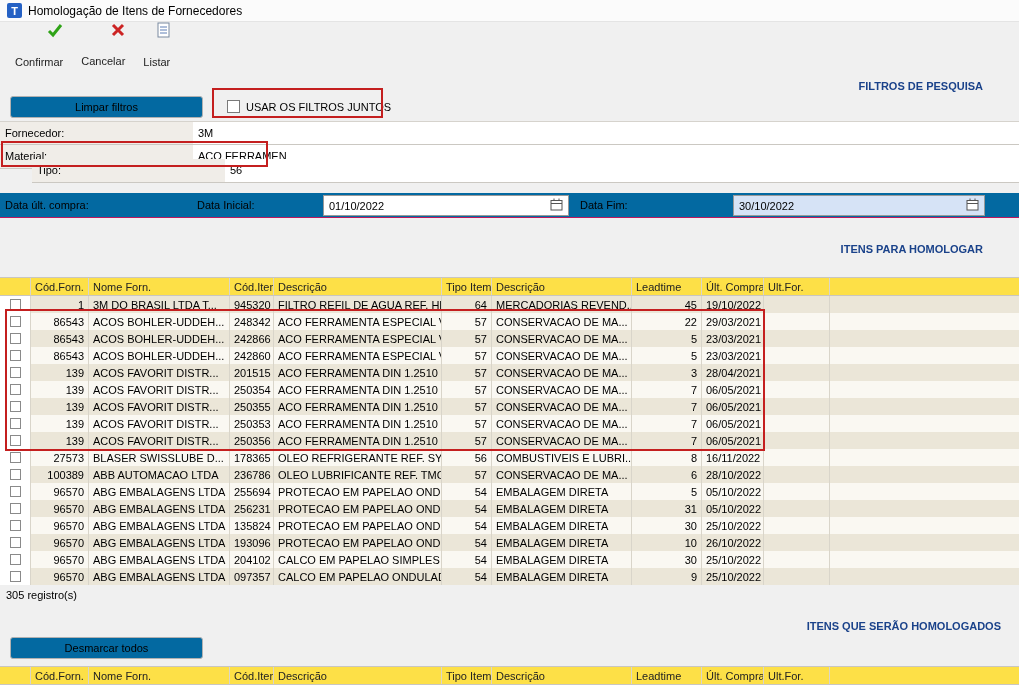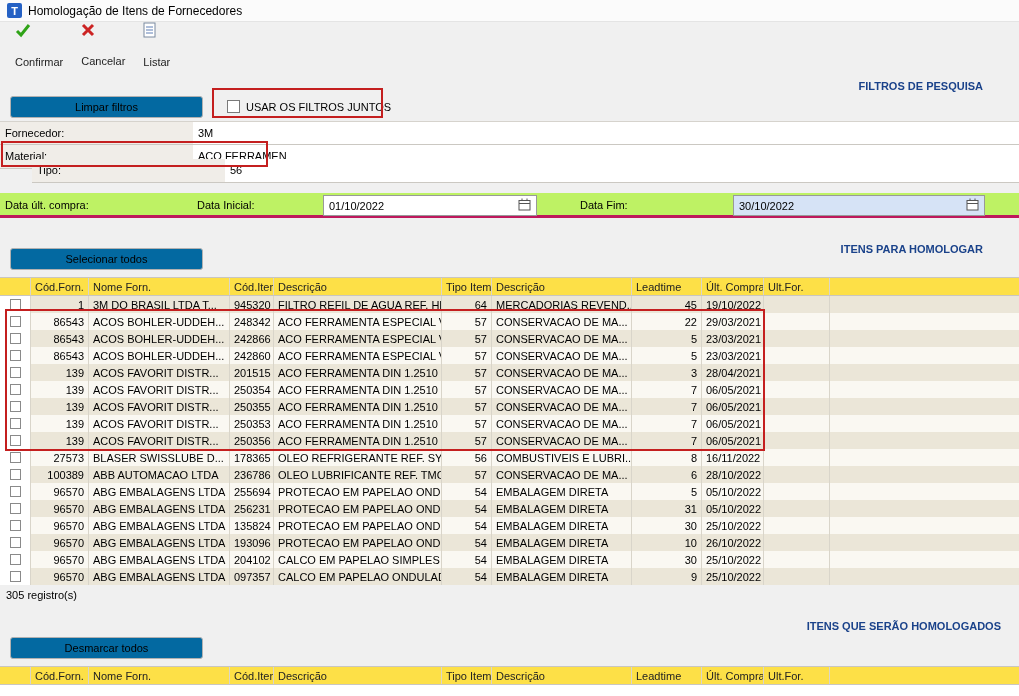--- a/index.html
+++ b/index.html
@@ -12,7 +12,7 @@
 
   
   .toolbar { position:absolute; left:0; top:22px; width:1019px; height:46px; background:#f0f0f0; display:flex; align-items:stretch; padding-left:6px; box-sizing:border-box; }
-  .tbtn { display:flex; flex-direction:column; align-items:flex-start; justify-content:center; gap:18px; padding:2px 9px; cursor:default; }
+  .tbtn { display:flex; flex-direction:column; align-items:flex-end; justify-content:center; gap:18px; padding:2px 9px; cursor:default; }
   .ticon { height:17px; display:flex; align-items:center; justify-content:center; }
   .tlabel { font-size:11px; color:#222; }
 

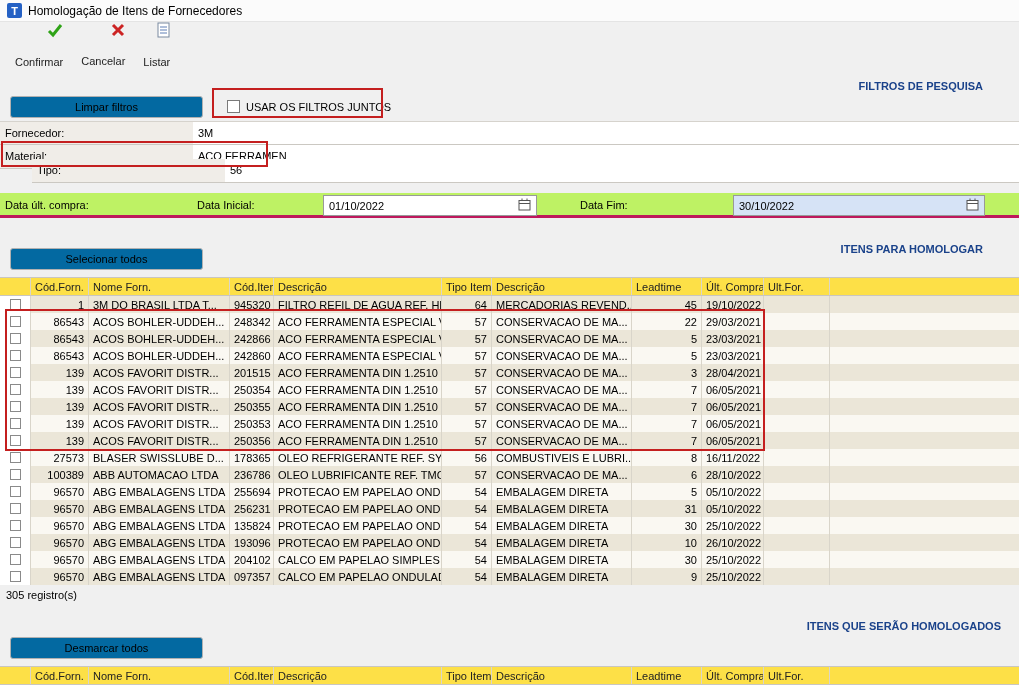--- a/index.html
+++ b/index.html
@@ -37,7 +37,7 @@
   .flabel { width:193px; box-sizing:border-box; background:#f0ede8; padding:5px 0 0 5px; }
   .fvalue { flex:1; background:#ffffff; padding:5px 0 0 5px; box-sizing:border-box; }
 
-  #frow-data { position:absolute; left:0; top:193px; width:1019px; height:25px; background:#bef264; border-bottom:3px solid #be185d; box-sizing:border-box; }
+  #frow-data { position:absolute; left:0; top:193px; width:1019px; height:25px; background:#0369a1; border-bottom:1px solid #be185d; box-sizing:border-box; }
   .dlabel { position:absolute; top:6px; }
   .dinput { position:absolute; top:2px; height:21px; background:#fff; border:1px solid #999; box-sizing:border-box; display:flex; align-items:center; justify-content:space-between; padding:0 5px; }
   #data-fim-input { background:#d6e3f6; }

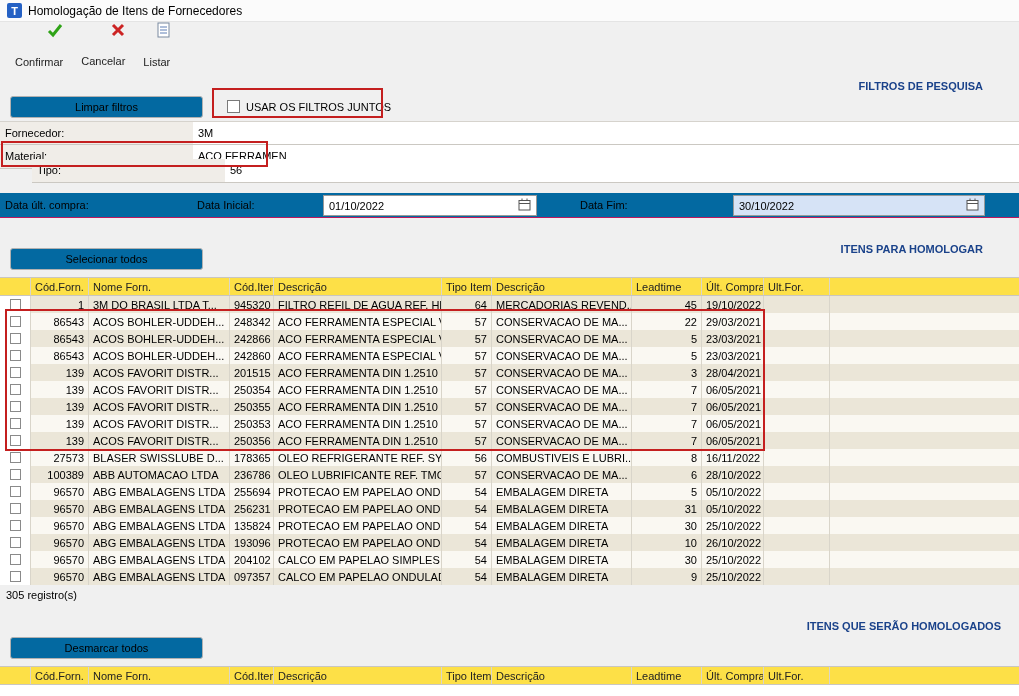--- a/index.html
+++ b/index.html
@@ -134,7 +134,7 @@
   <div id="frow-data">
     <span class="dlabel" style="left:5px;">Data últ. compra:</span>
     <span class="dlabel" style="left:197px;">Data Inicial:</span>
-    <div class="dinput" id="data-inicial-input" style="left:323px; width:214px;text-align:right;">
+    <div class="dinput" id="data-inicial-input" style="left:323px; width:246px;text-align:right;">
       <span>01/10/2022</span>
       <span>
         <svg width="13" height="13" viewBox="0 0 13 13">

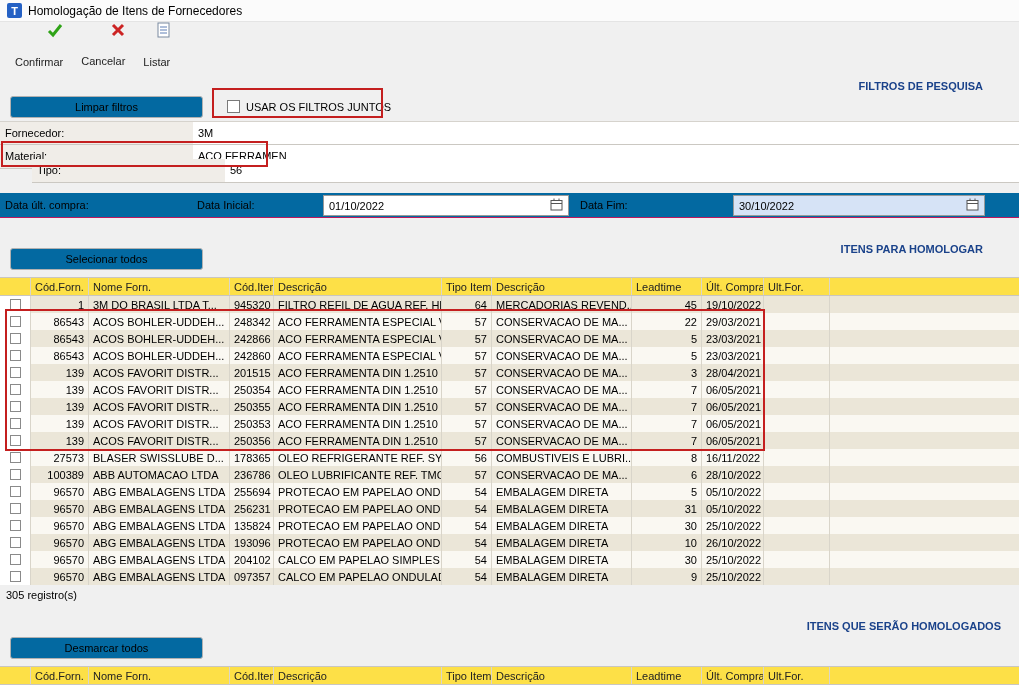--- a/index.html
+++ b/index.html
@@ -160,7 +160,6 @@
   </div>
 
   <div class="section-title" id="homologar-title">ITENS PARA HOMOLOGAR</div>
-  <div class="btn" id="btn-selecionar">Selecionar todos</div>
 
   <div class="grid" id="grid1">
     <div class="thead">

